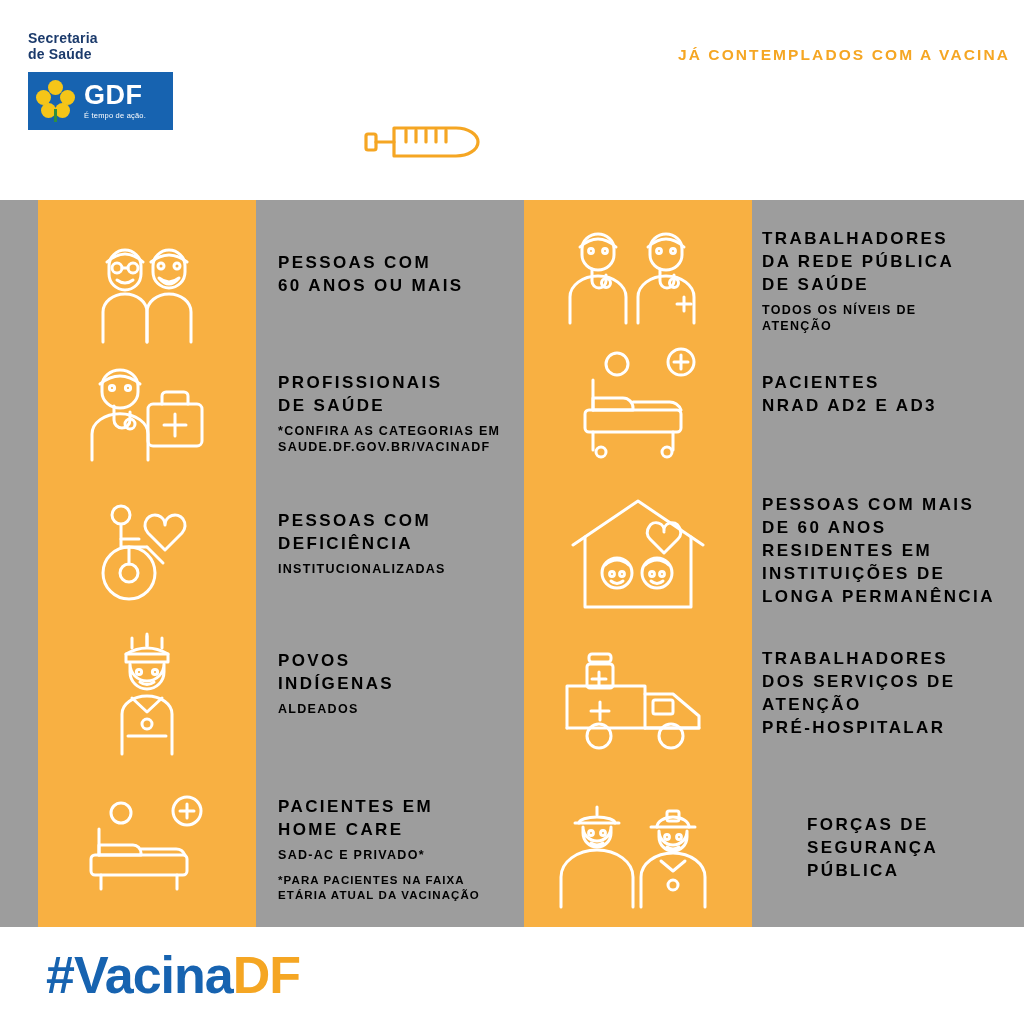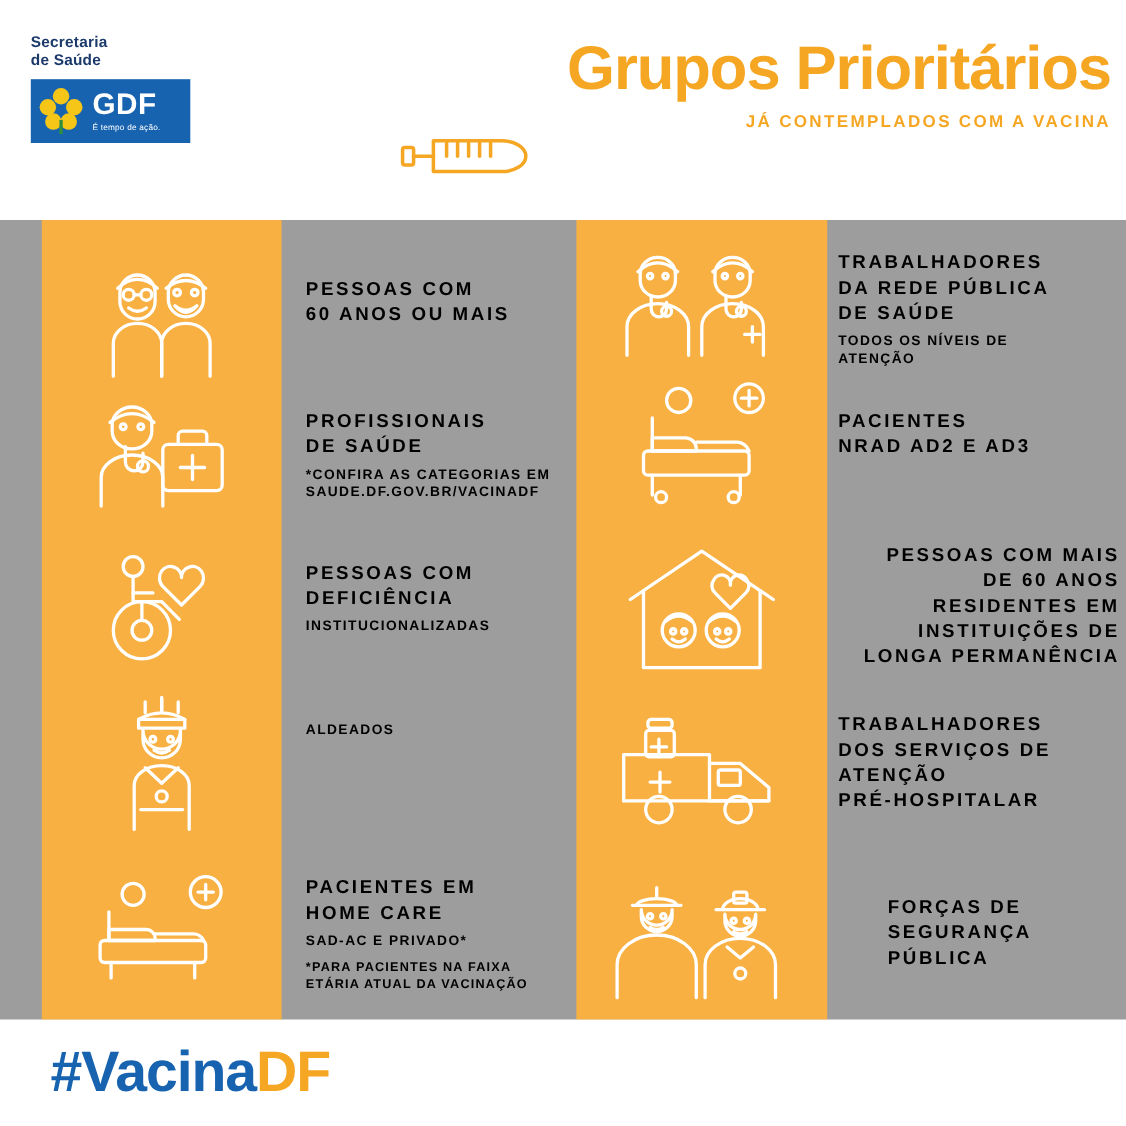--- a/index.html
+++ b/index.html
@@ -116,7 +116,6 @@
     </div>
 
     <div class="title-wrap">
-      <div class="title">Grupos Prioritários</div>
       <div class="subtitle">JÁ CONTEMPLADOS COM A VACINA</div>
     </div>
 

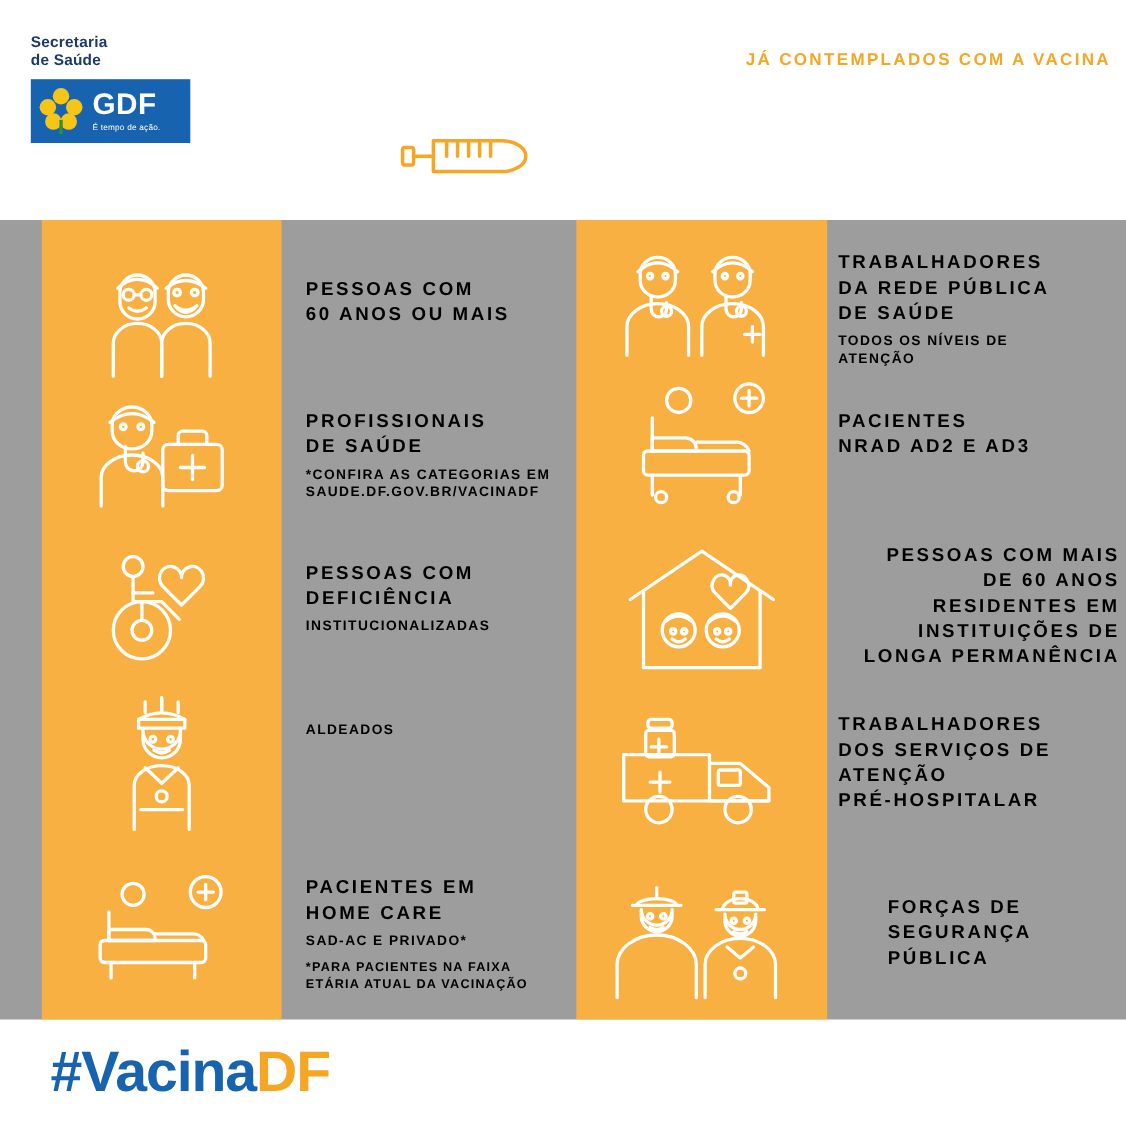--- a/index.html
+++ b/index.html
@@ -329,7 +329,7 @@
           </g>
         </svg>
       </div>
-      <div class="right-text" style="top:294px;text-align:right;">
+      <div class="right-text" style="top:294px;">
         <div class="g-title" style="white-space:pre-line;">PESSOAS COM MAIS
 DE 60 ANOS
 RESIDENTES EM

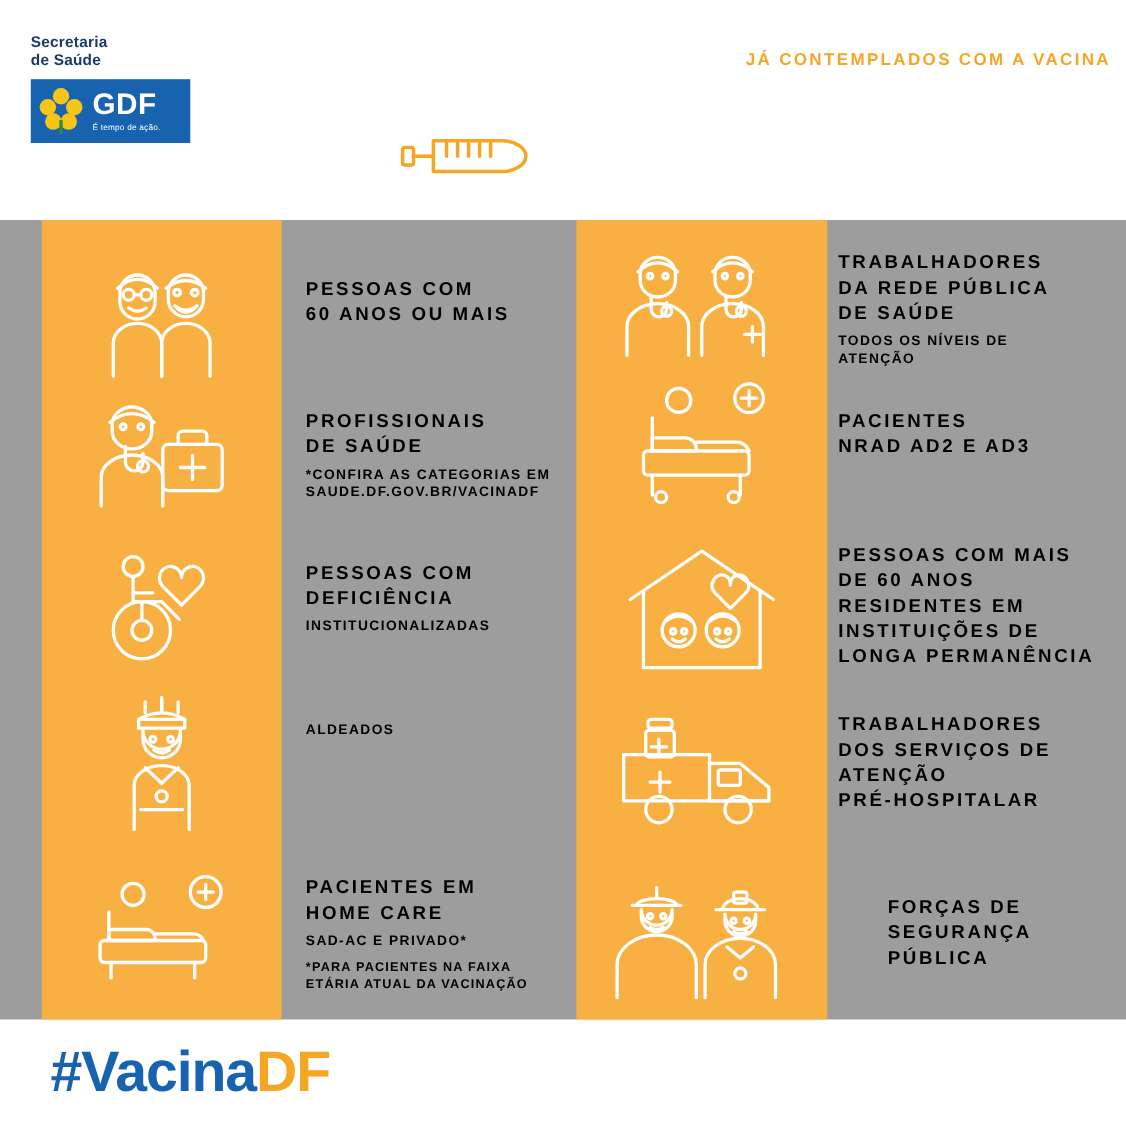--- a/index.html
+++ b/index.html
@@ -230,6 +230,8 @@
         </svg>
       </div>
       <div class="left-text" style="top:450px;">
+        <div class="g-title" style="white-space:pre-line;">POVOS
+INDÍGENAS</div>
         <div class="g-sub" style="white-space:pre-line;">ALDEADOS</div>
       </div>
 

